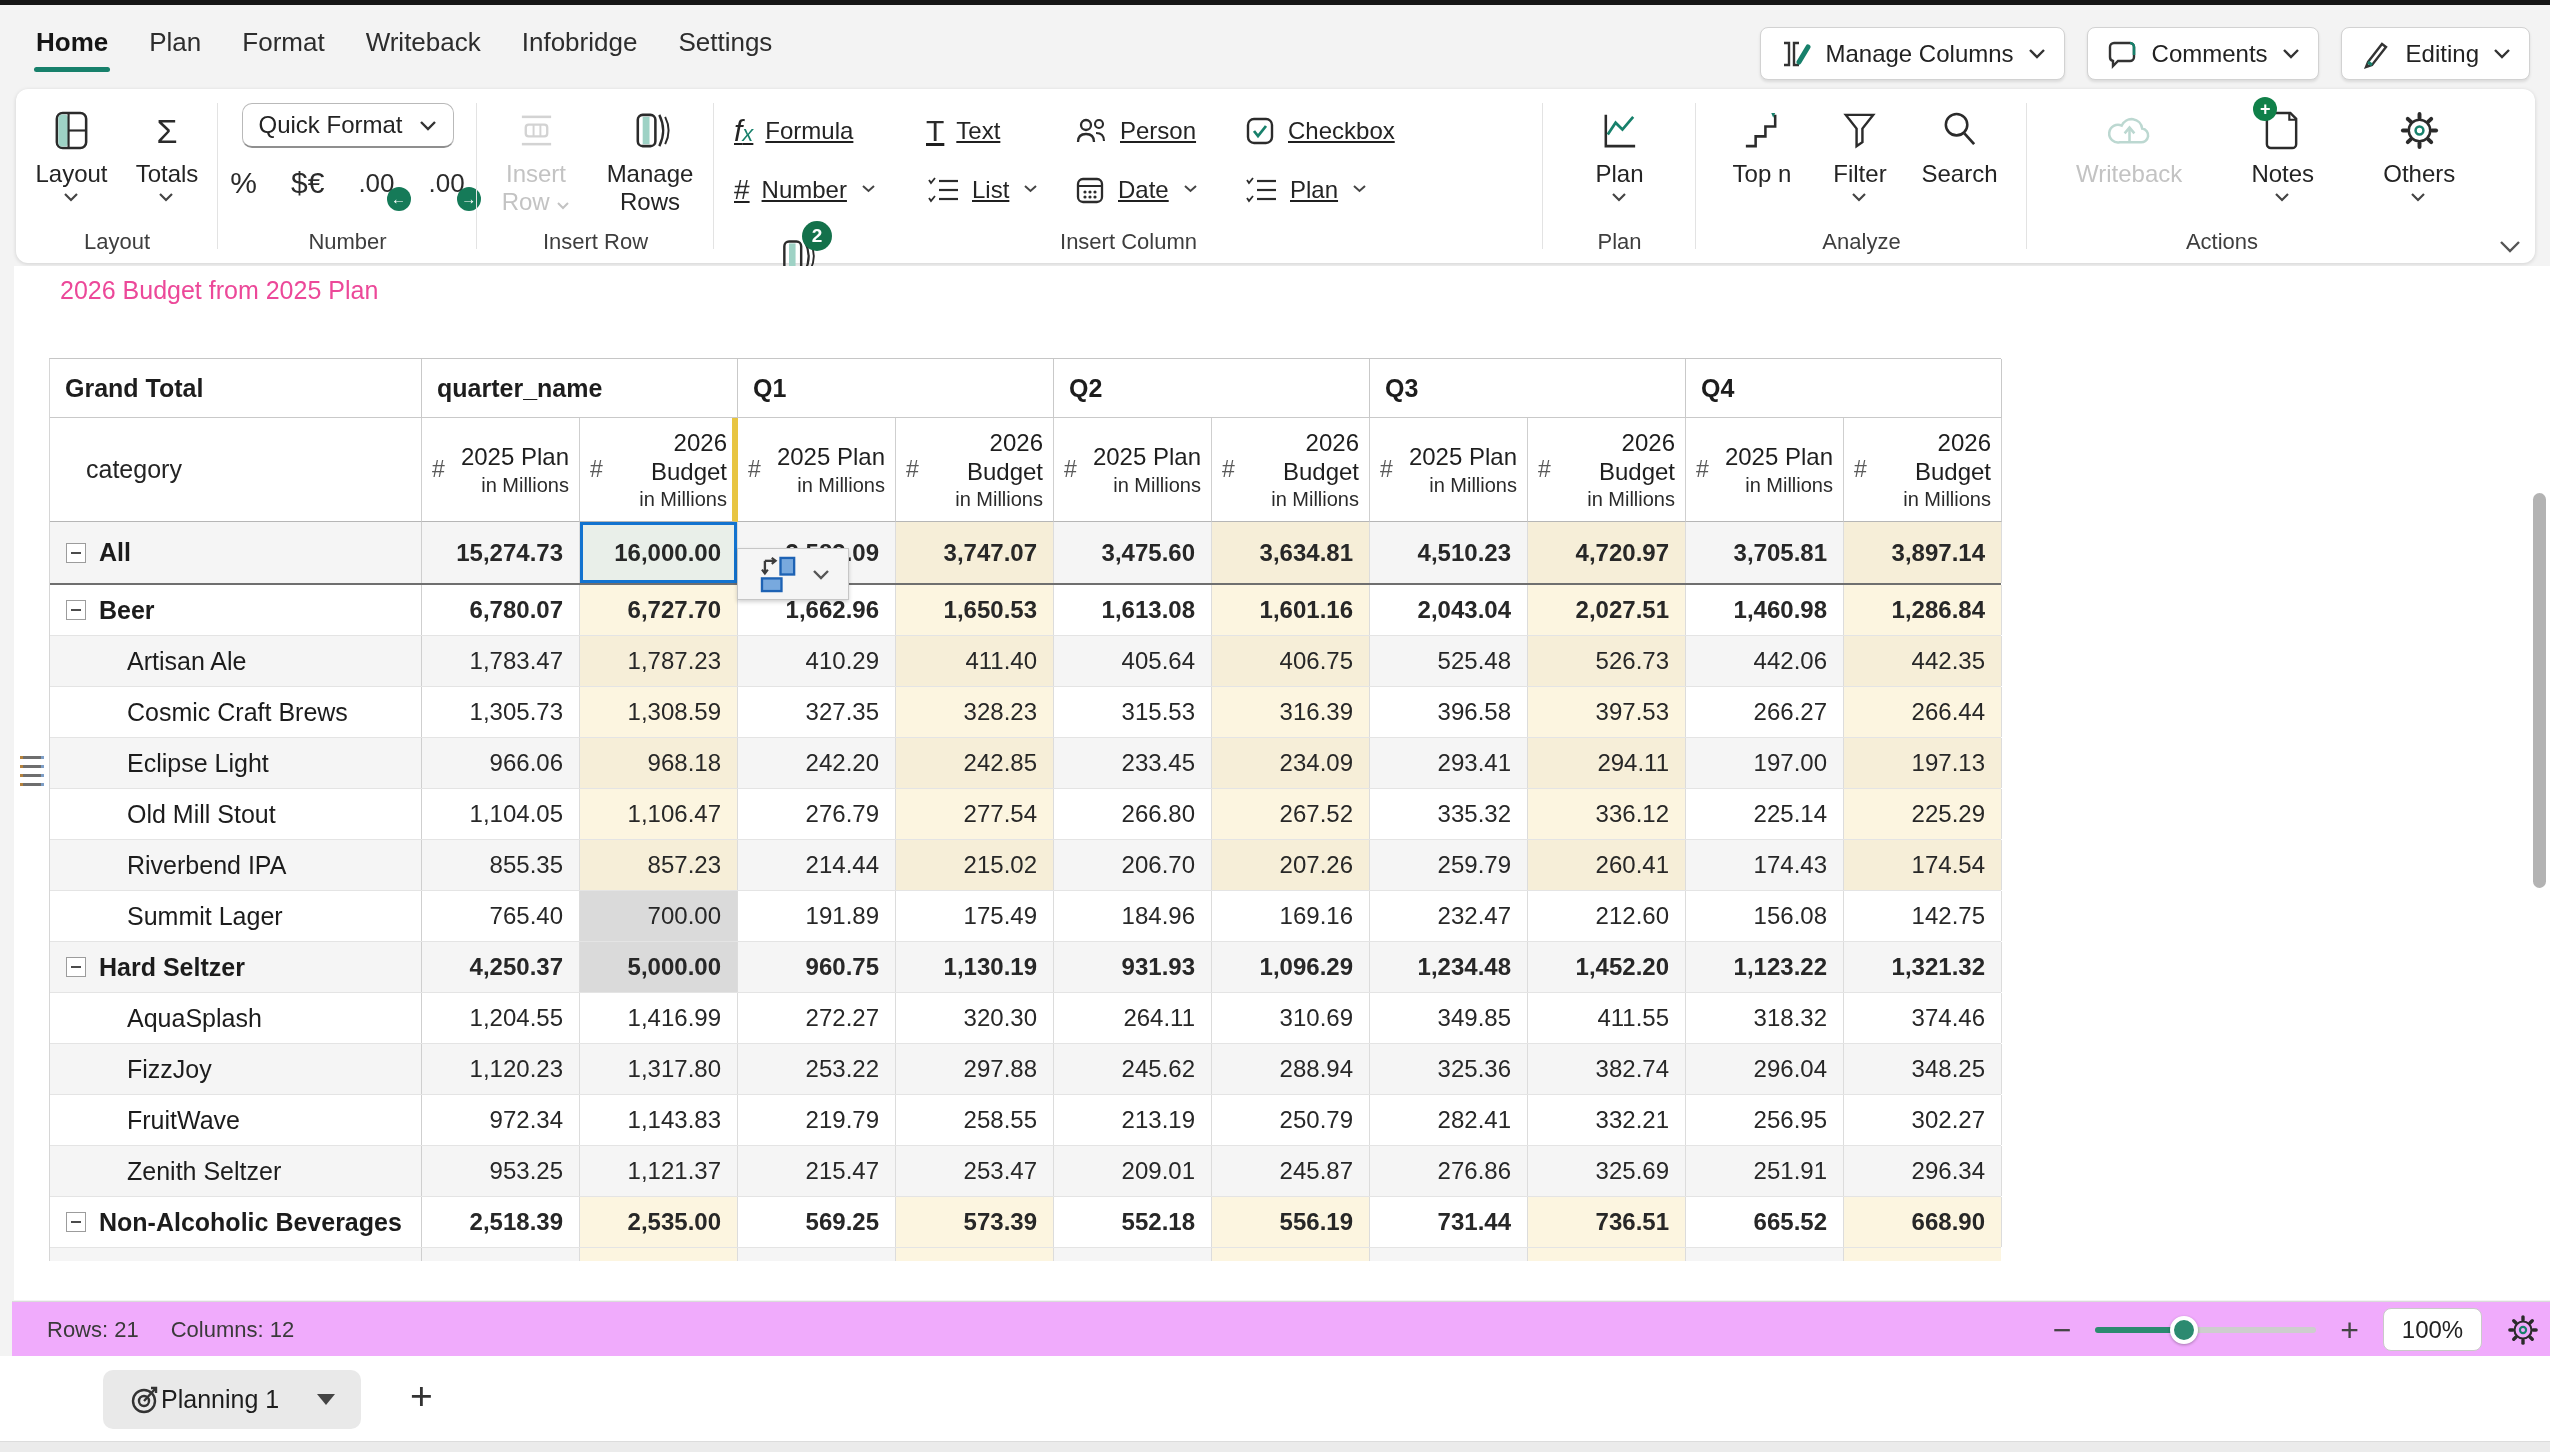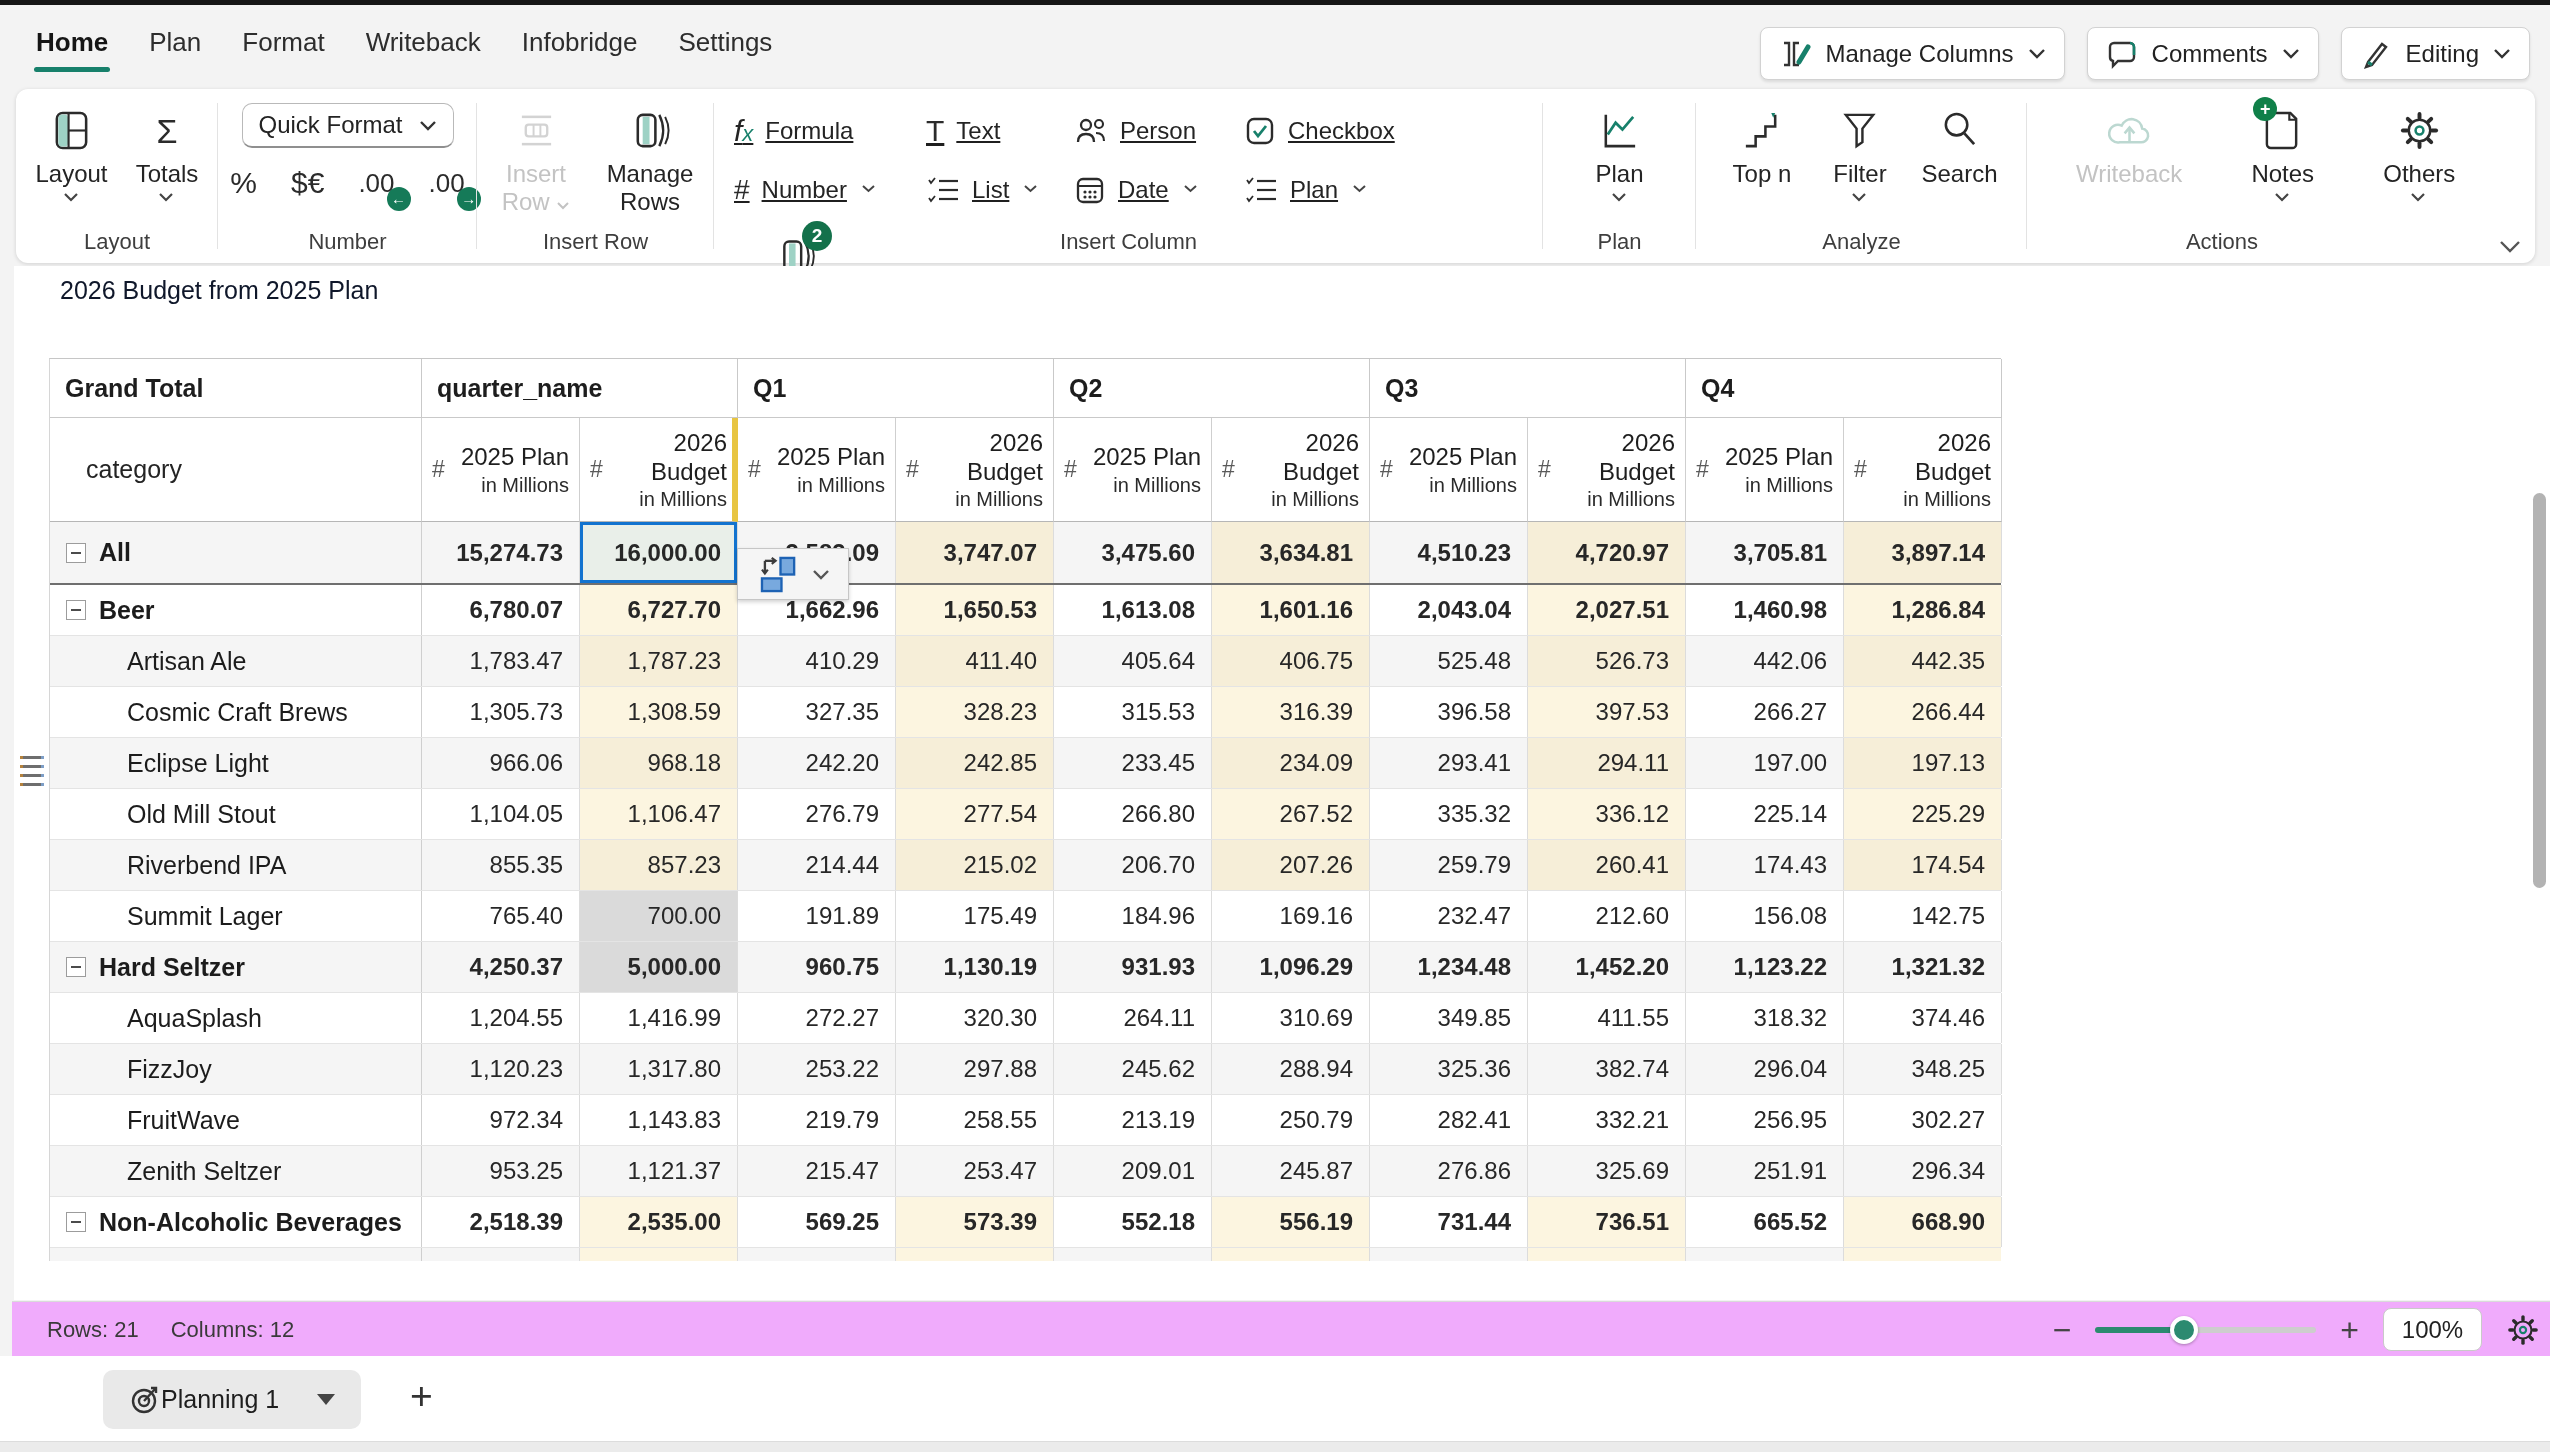--- a/index.html
+++ b/index.html
@@ -44,7 +44,7 @@
 
   
   .content { position:absolute; left:14px; top:266px; width:2536px; height:1034px; background:#fff; }
-  .sheet-title { position:absolute; left:46px; top:10px; font-size:25px; color:#0f172a; }
+  .sheet-title { position:absolute; left:46px; top:10px; font-size:25px; color:#ec4899; }
 
   .grid { position:absolute; left:35px; top:92px; border-left:1px solid #d6d6d6; border-top:1px solid #c6c6c6; width:1952px; }
   .hrow1 { display:grid; grid-template-columns:372px repeat(5,316px); height:59px; background:#fff; }

